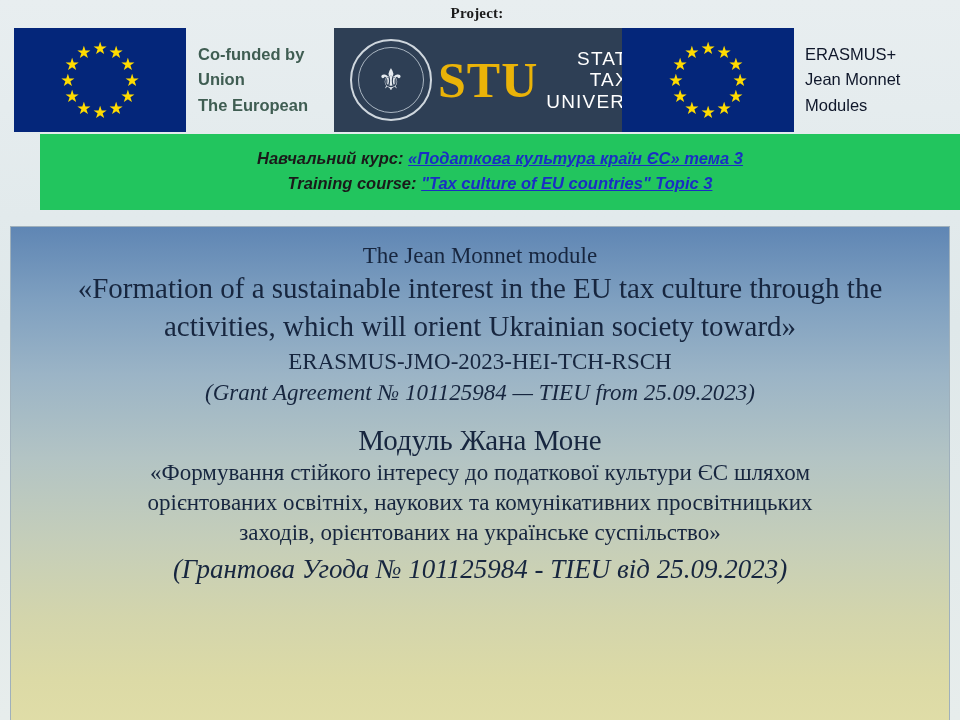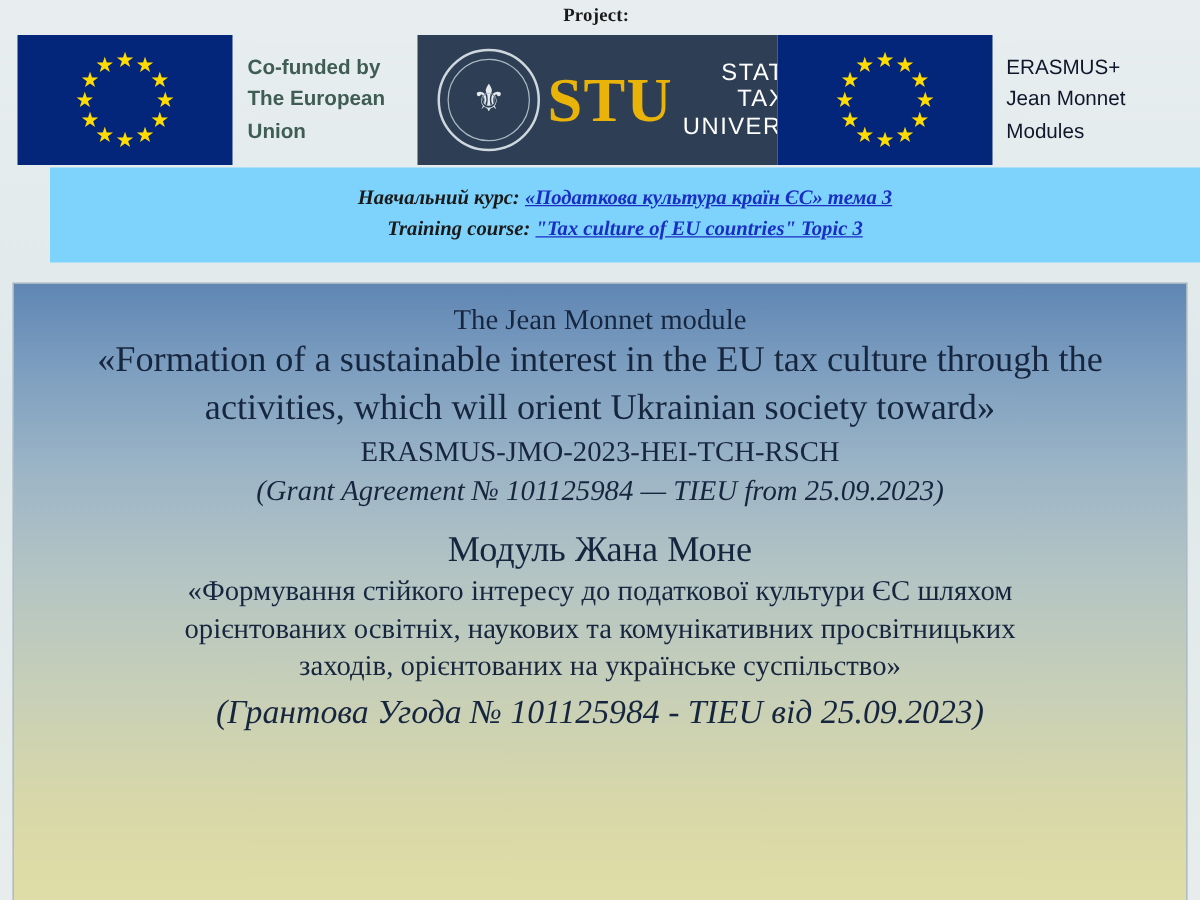--- a/index.html
+++ b/index.html
@@ -232,8 +232,8 @@
 
   <div class="cofund-text">
     <div>Co-funded by</div>
+    <div>Union</div>
     <div>The European</div>
-    <div>Union</div>
   </div>
 
   <div class="stu-logo">

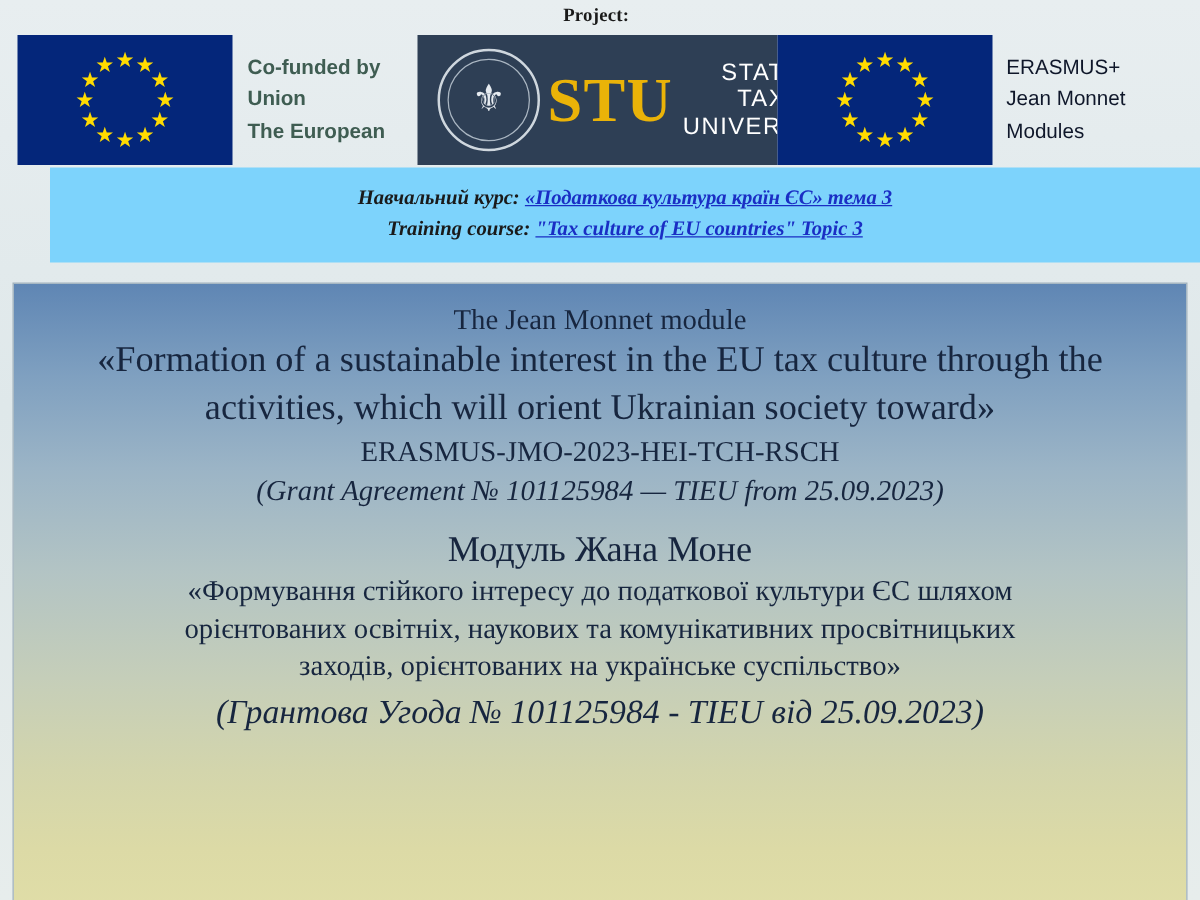--- a/index.html
+++ b/index.html
@@ -134,10 +134,10 @@
 
   
   .course-band {
-    background: #7dd3fc;
+    background: #22c55e;
     padding: 12px 10px 14px 10px;
     text-align: center;
-    font-family: Liberation Serif, serif;
+    font-family: Liberation Sans, sans-serif;
     margin-left: 40px;
   }
   .course-line {

